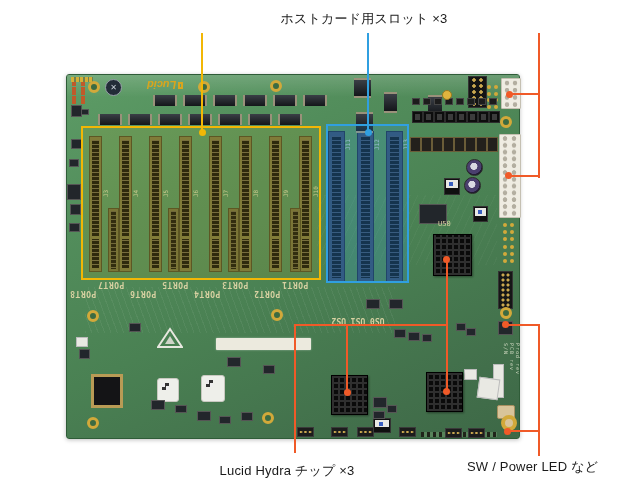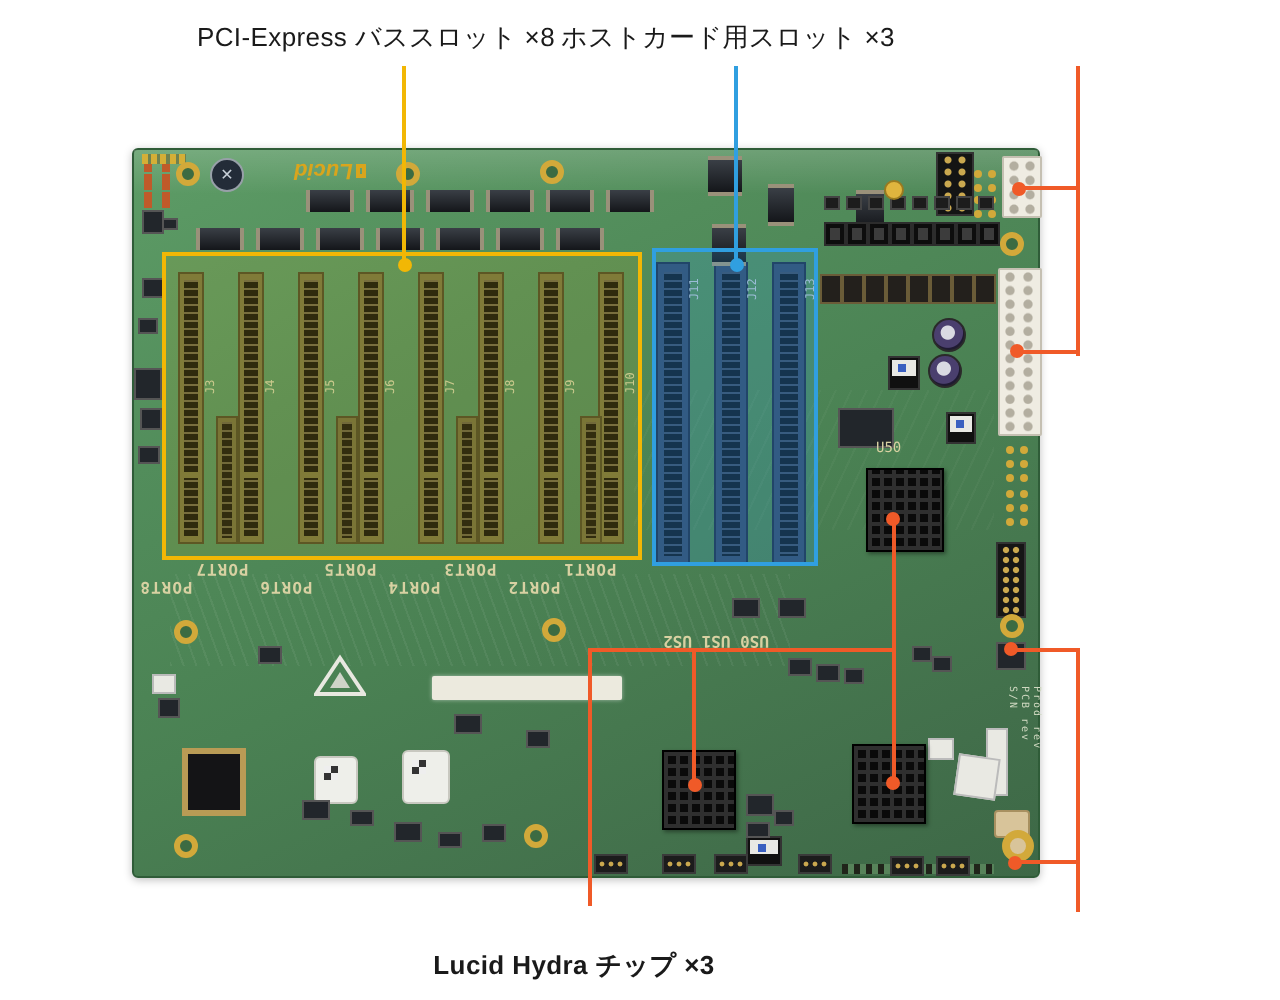--- a/index.html
+++ b/index.html
@@ -109,7 +109,6 @@
 
 <div id="canvas">
 
-  <div class="callout" style="left:88px;top:10px;">PCI-Express バススロット ×8</div>
   <div class="callout" style="left:264px;top:10px;">ホストカード用スロット ×3</div>
   <div class="callout" style="left:187px;top:474px;font-weight:bold;">Lucid Hydra チップ ×3</div>
 

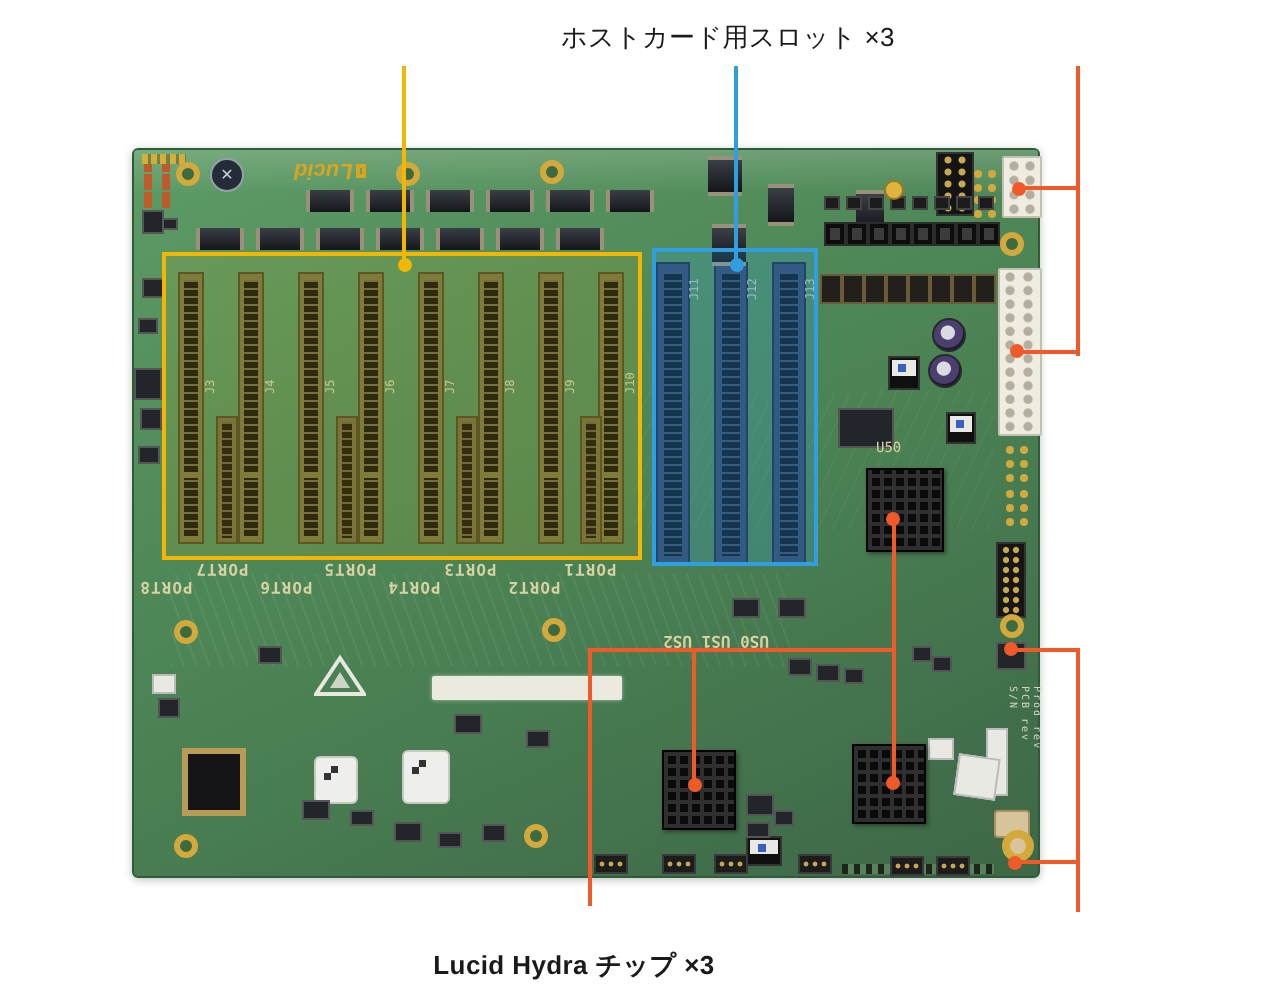--- a/index.html
+++ b/index.html
@@ -110,7 +110,7 @@
 <div id="canvas">
 
   <div class="callout" style="left:264px;top:10px;">ホストカード用スロット ×3</div>
-  <div class="callout" style="left:187px;top:474px;font-weight:bold;">Lucid Hydra チップ ×3</div>
+  <div class="callout" style="left:187px;top:462px;">Lucid Hydra チップ ×3</div>
 
   <div id="board">
     <div class="traces"></div>

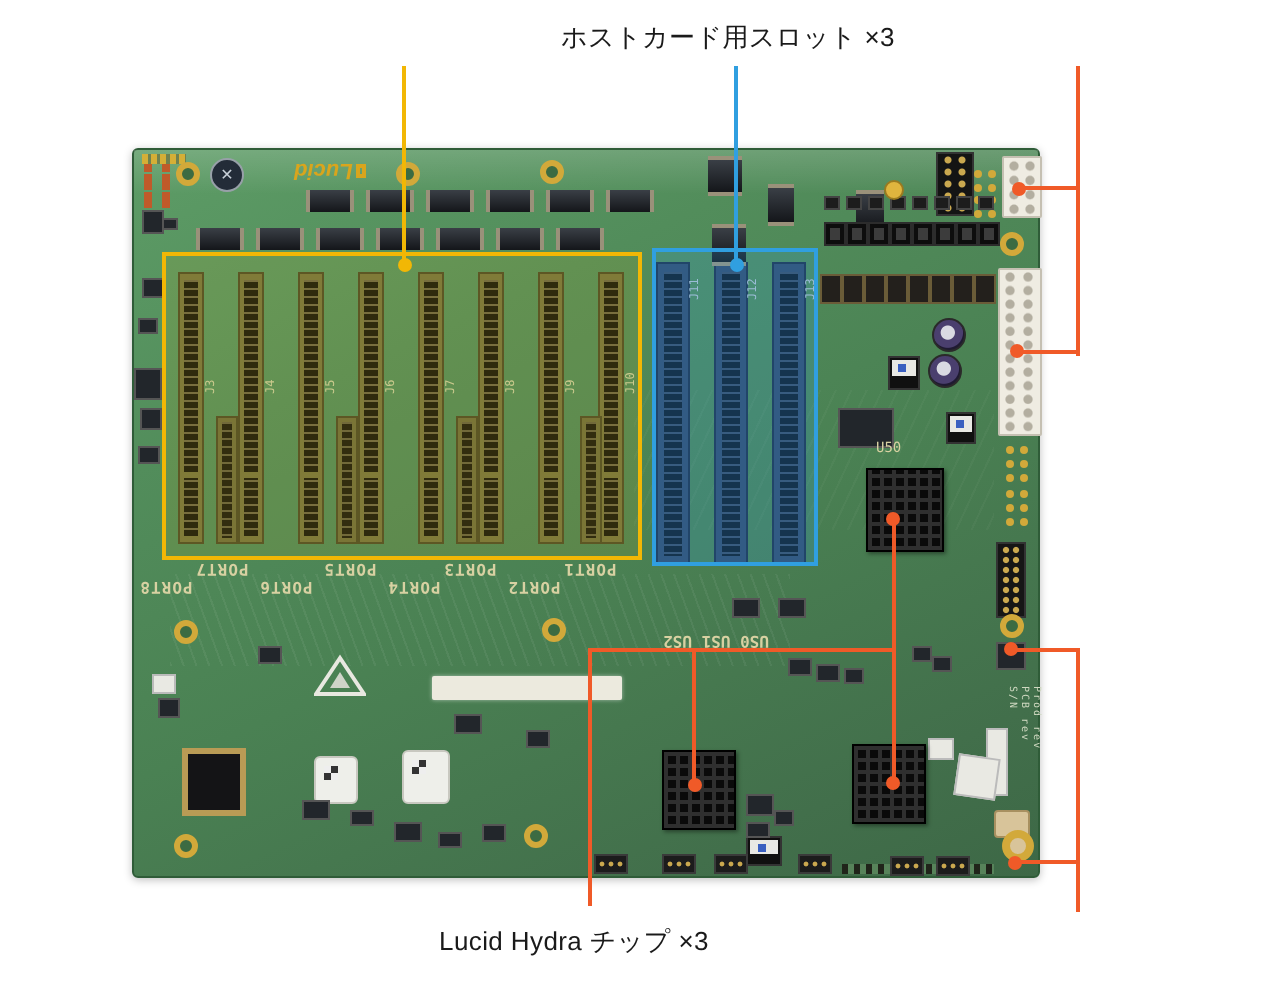--- a/index.html
+++ b/index.html
@@ -111,6 +111,7 @@
 
   <div class="callout" style="left:264px;top:10px;">ホストカード用スロット ×3</div>
   <div class="callout" style="left:187px;top:462px;">Lucid Hydra チップ ×3</div>
+  <div class="callout left-align" style="left:467px;top:458px;">SW / Power LED など</div>
 
   <div id="board">
     <div class="traces"></div>

